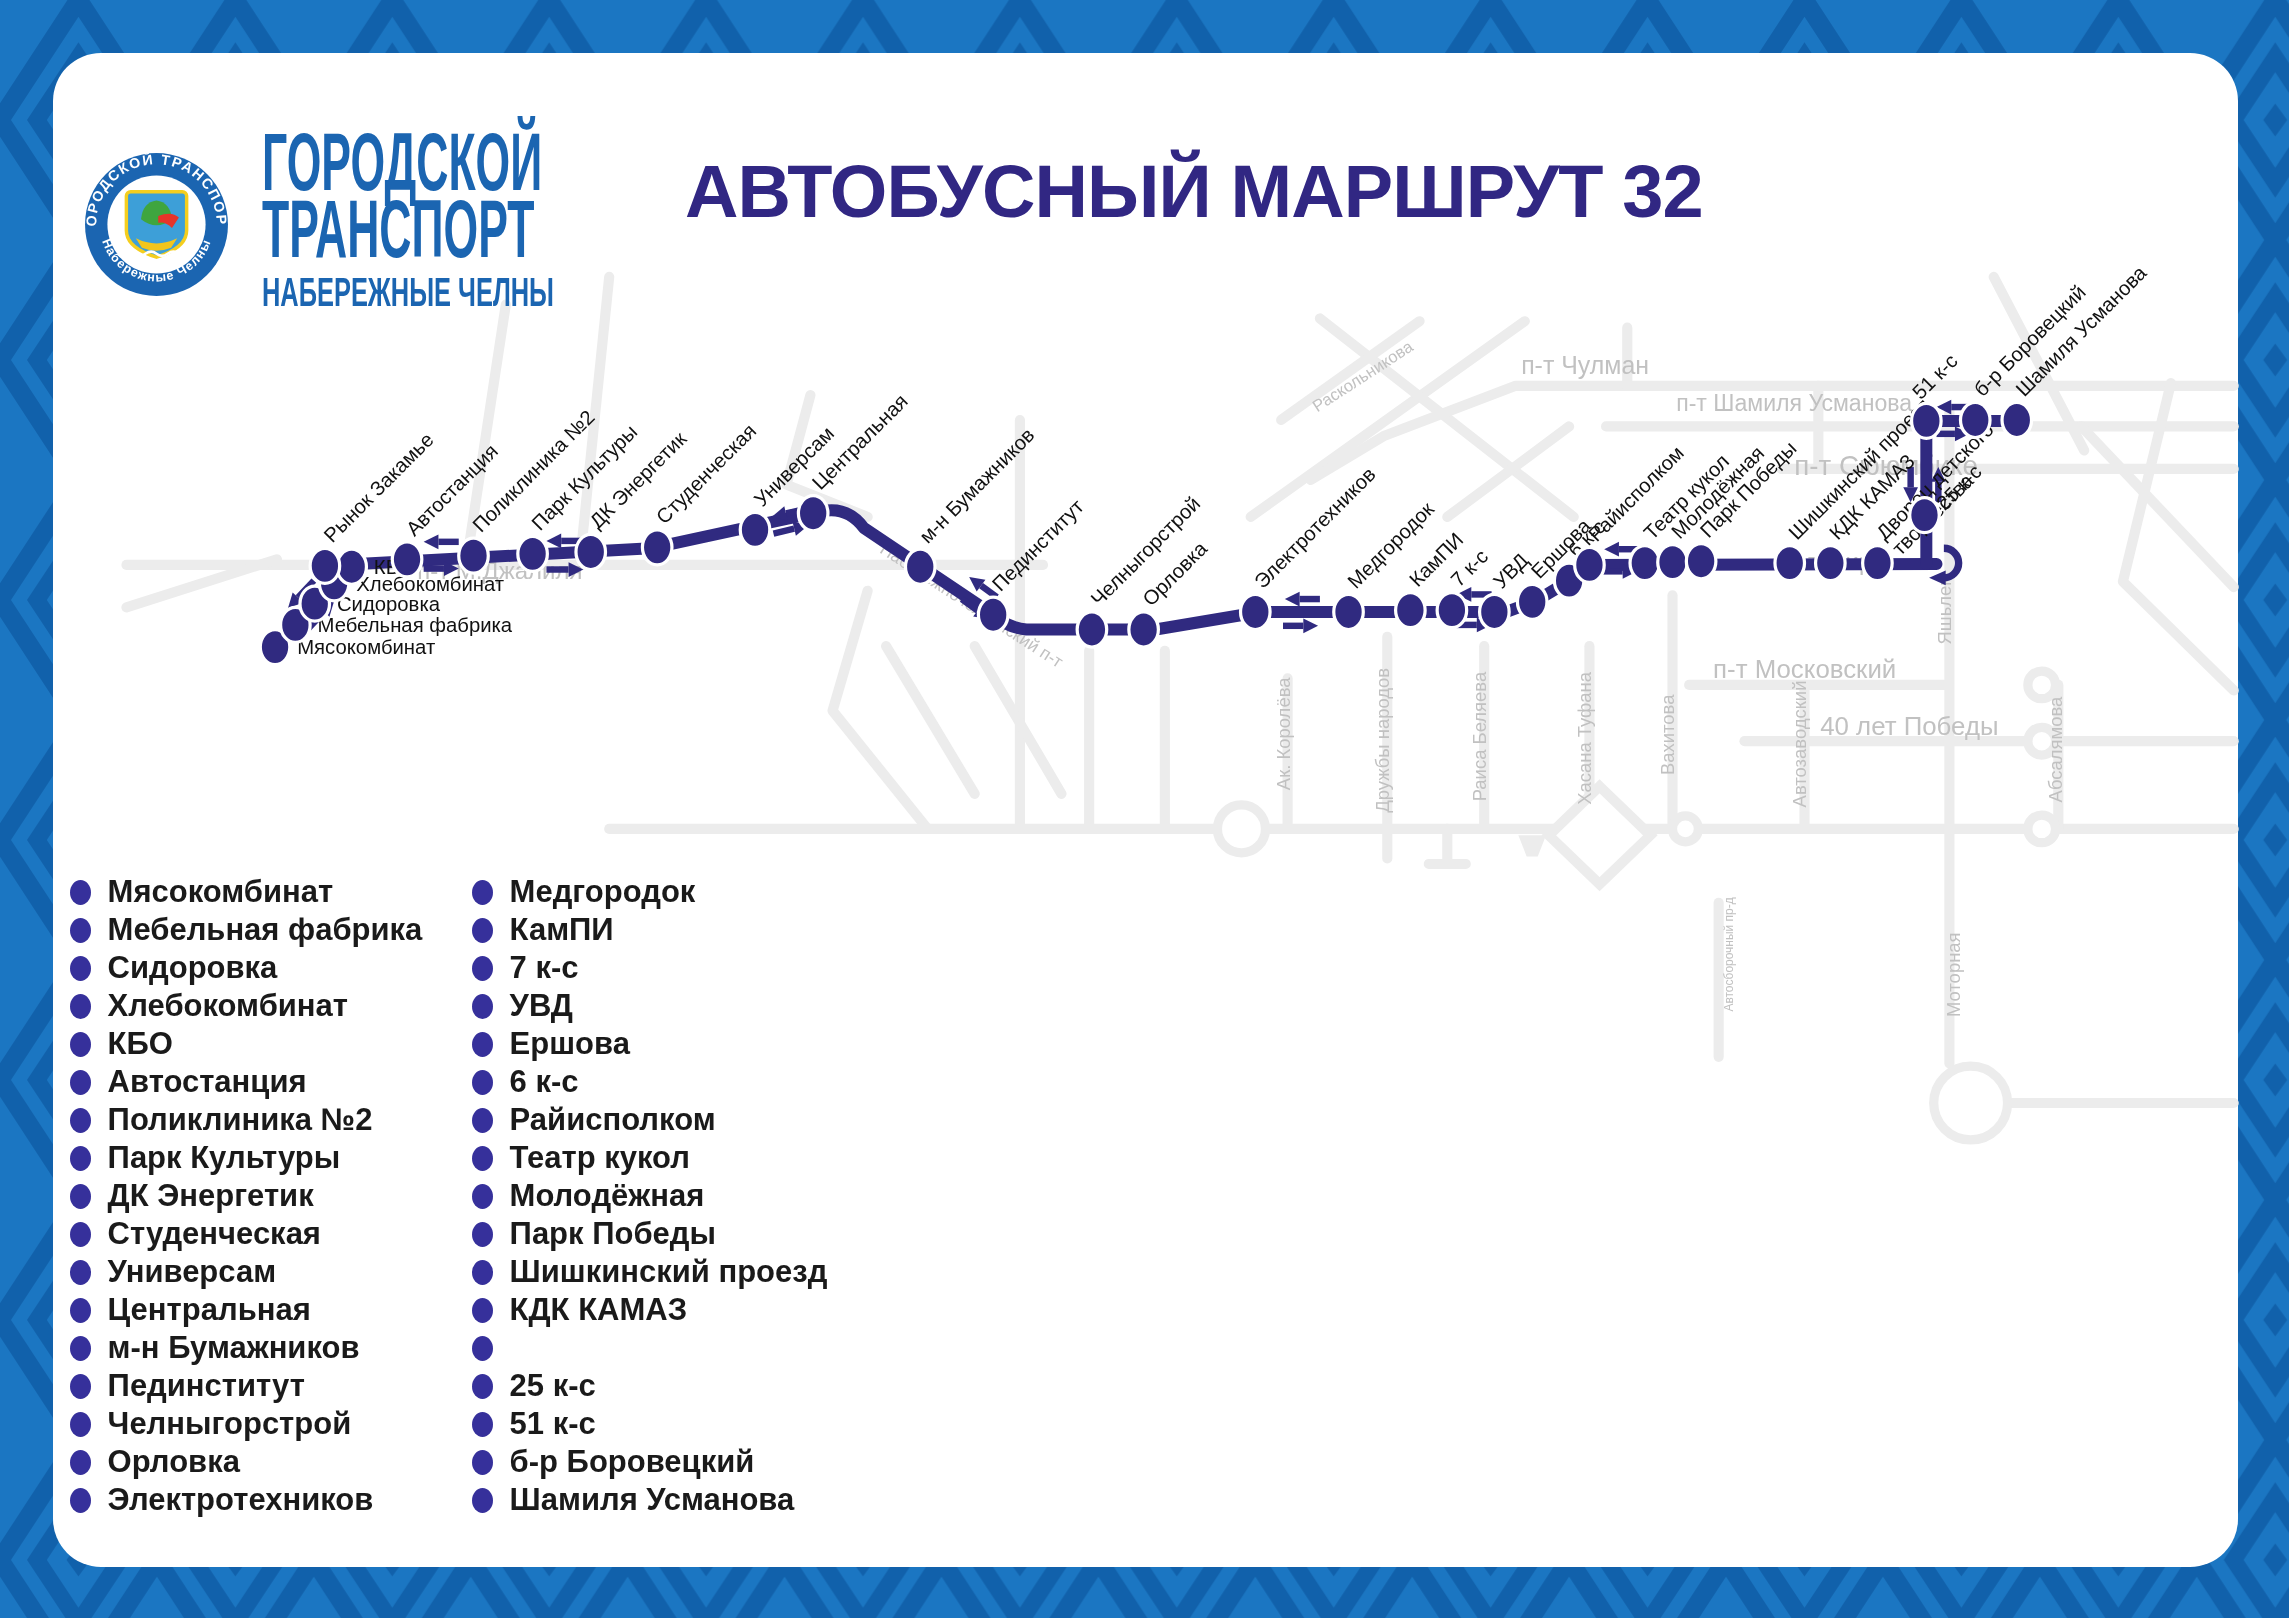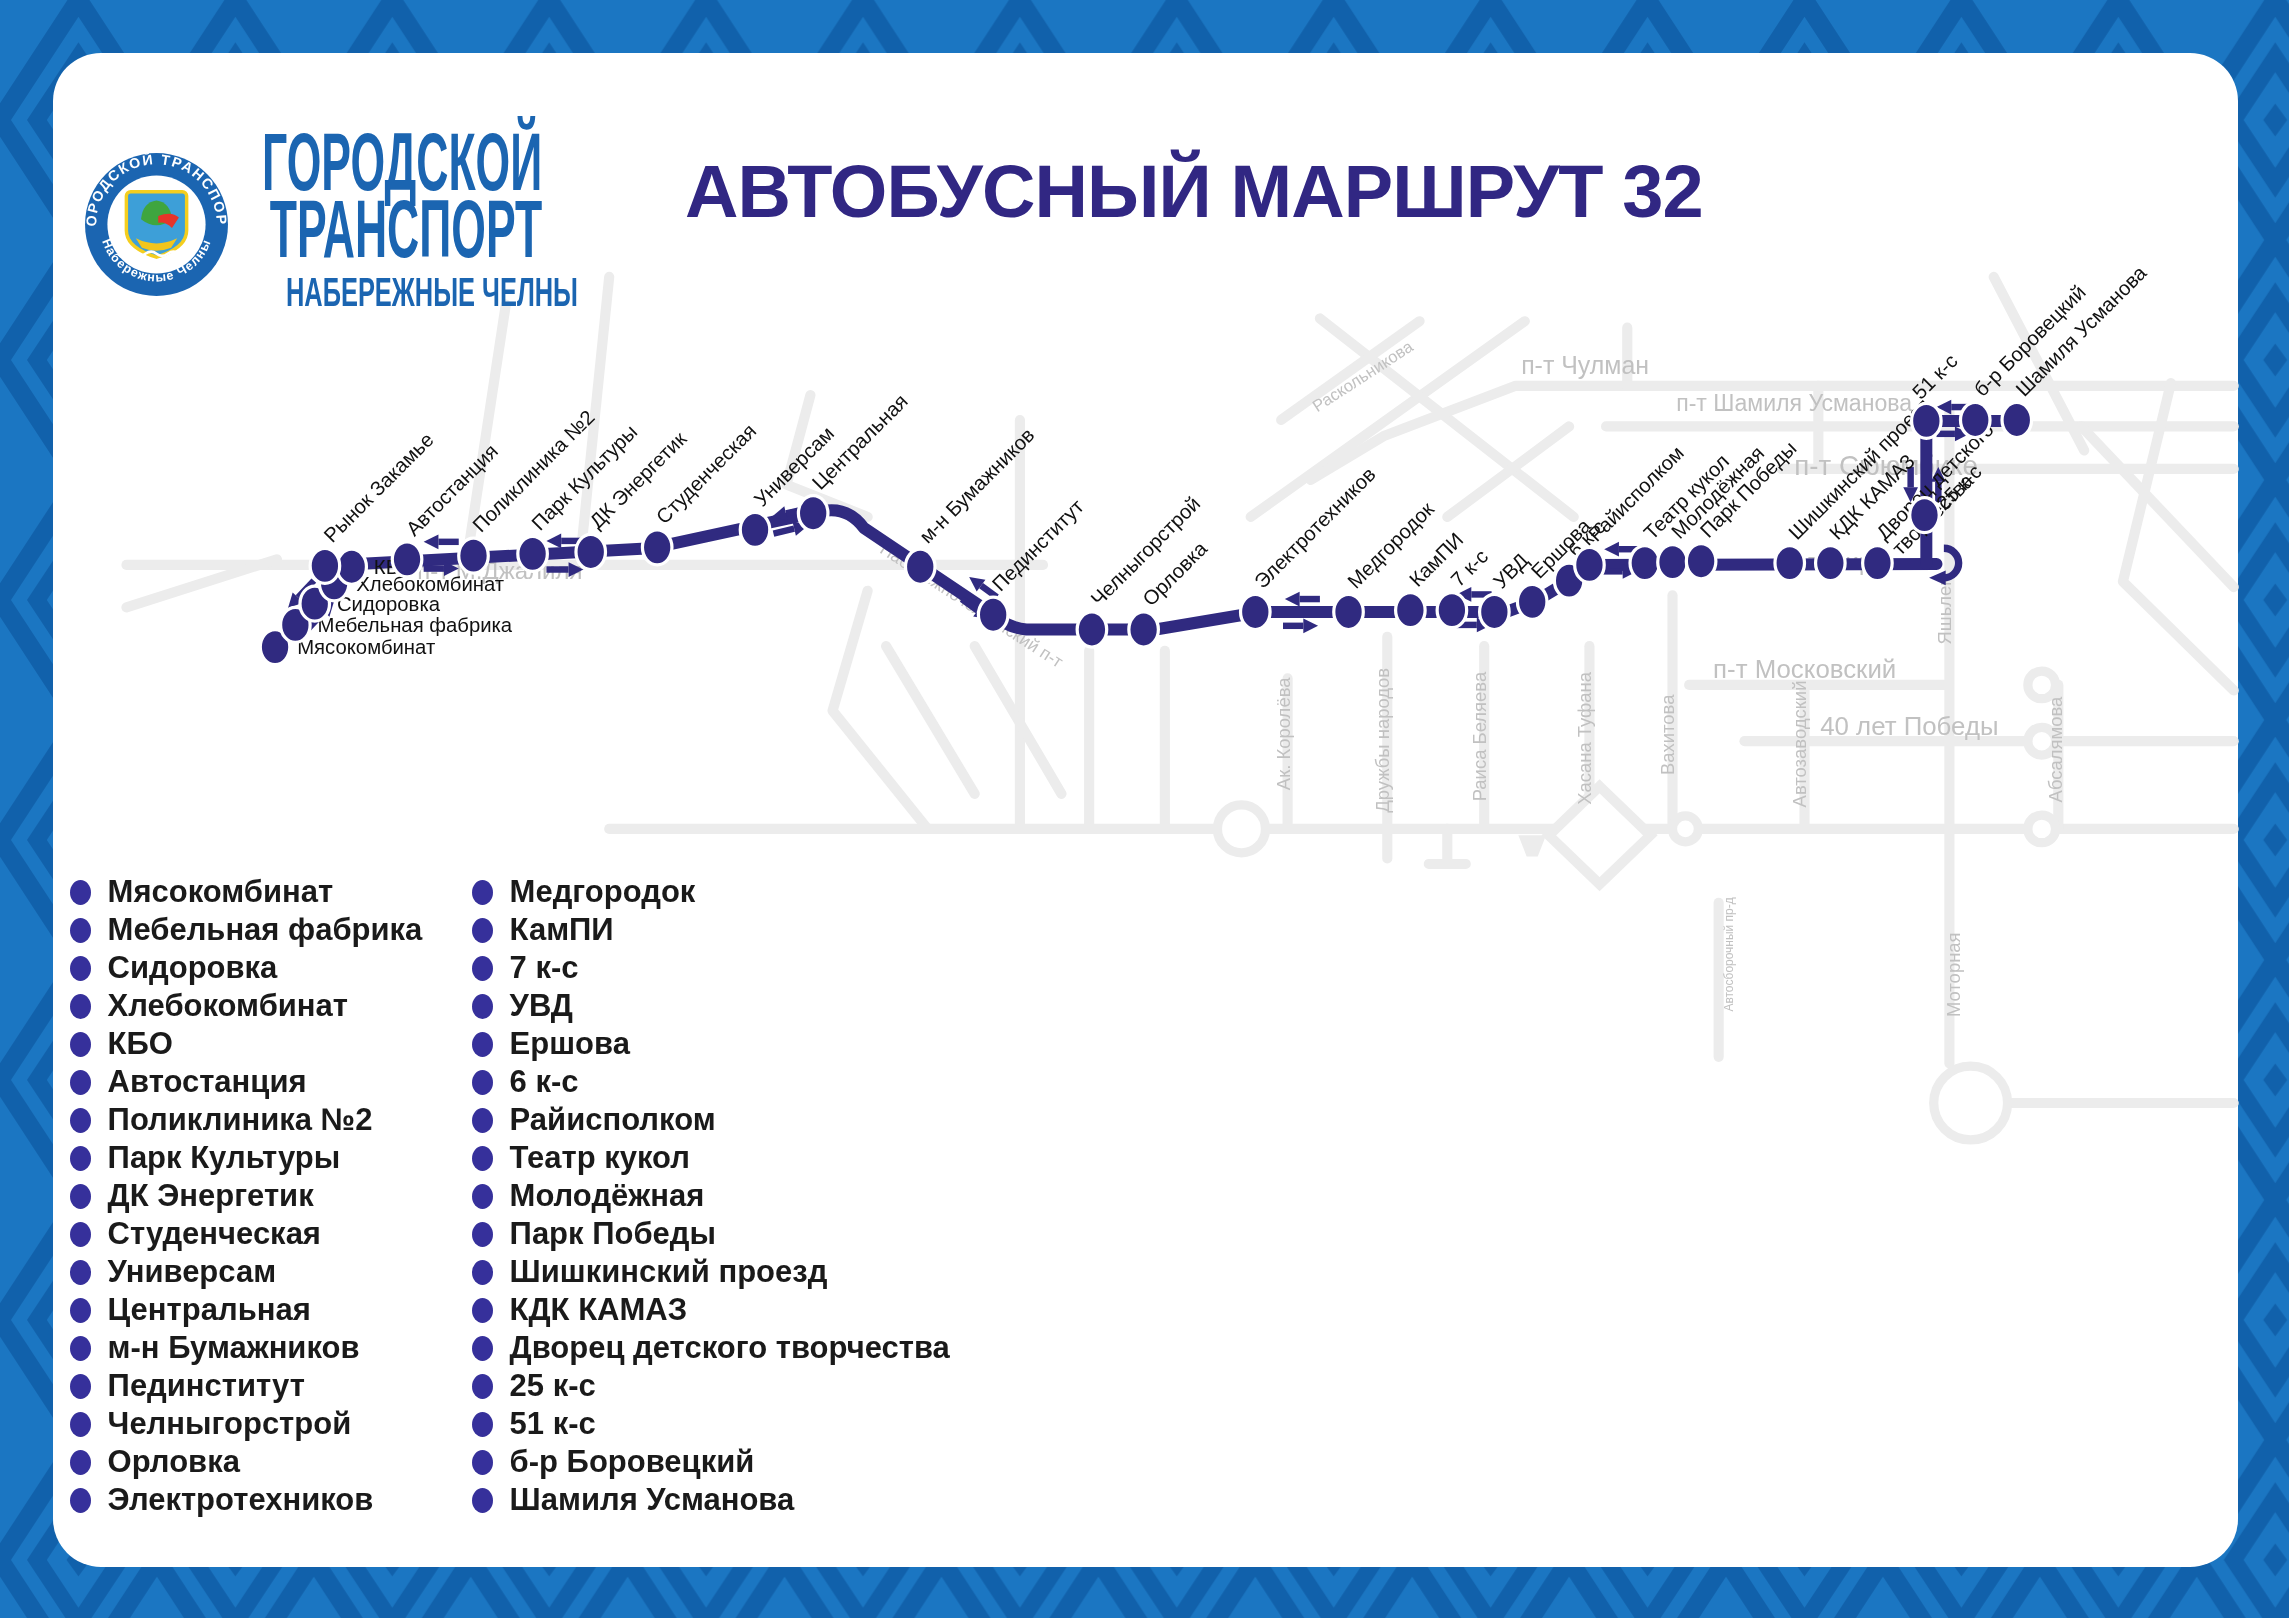--- a/index.html
+++ b/index.html
@@ -12,7 +12,7 @@
   
   #logo{position:absolute;left:79px;top:138px;display:flex;align-items:flex-start;}
   #emblem{width:155px;height:155px;margin-top:9.2px;flex:none;}
-  #logo-text{margin-left:28px;margin-top:-9.2px;text-align:right;}
+  #logo-text{margin-left:28px;margin-top:-9.2px;}
   .logo-big{font-size:81px;line-height:67px;font-weight:700;color:#1B65B1;
             transform:scaleX(.55);transform-origin:left top;white-space:nowrap;letter-spacing:0;}
   .logo-sub{font-size:41px;line-height:44px;font-weight:700;color:#1B65B1;margin-top:7.4px;

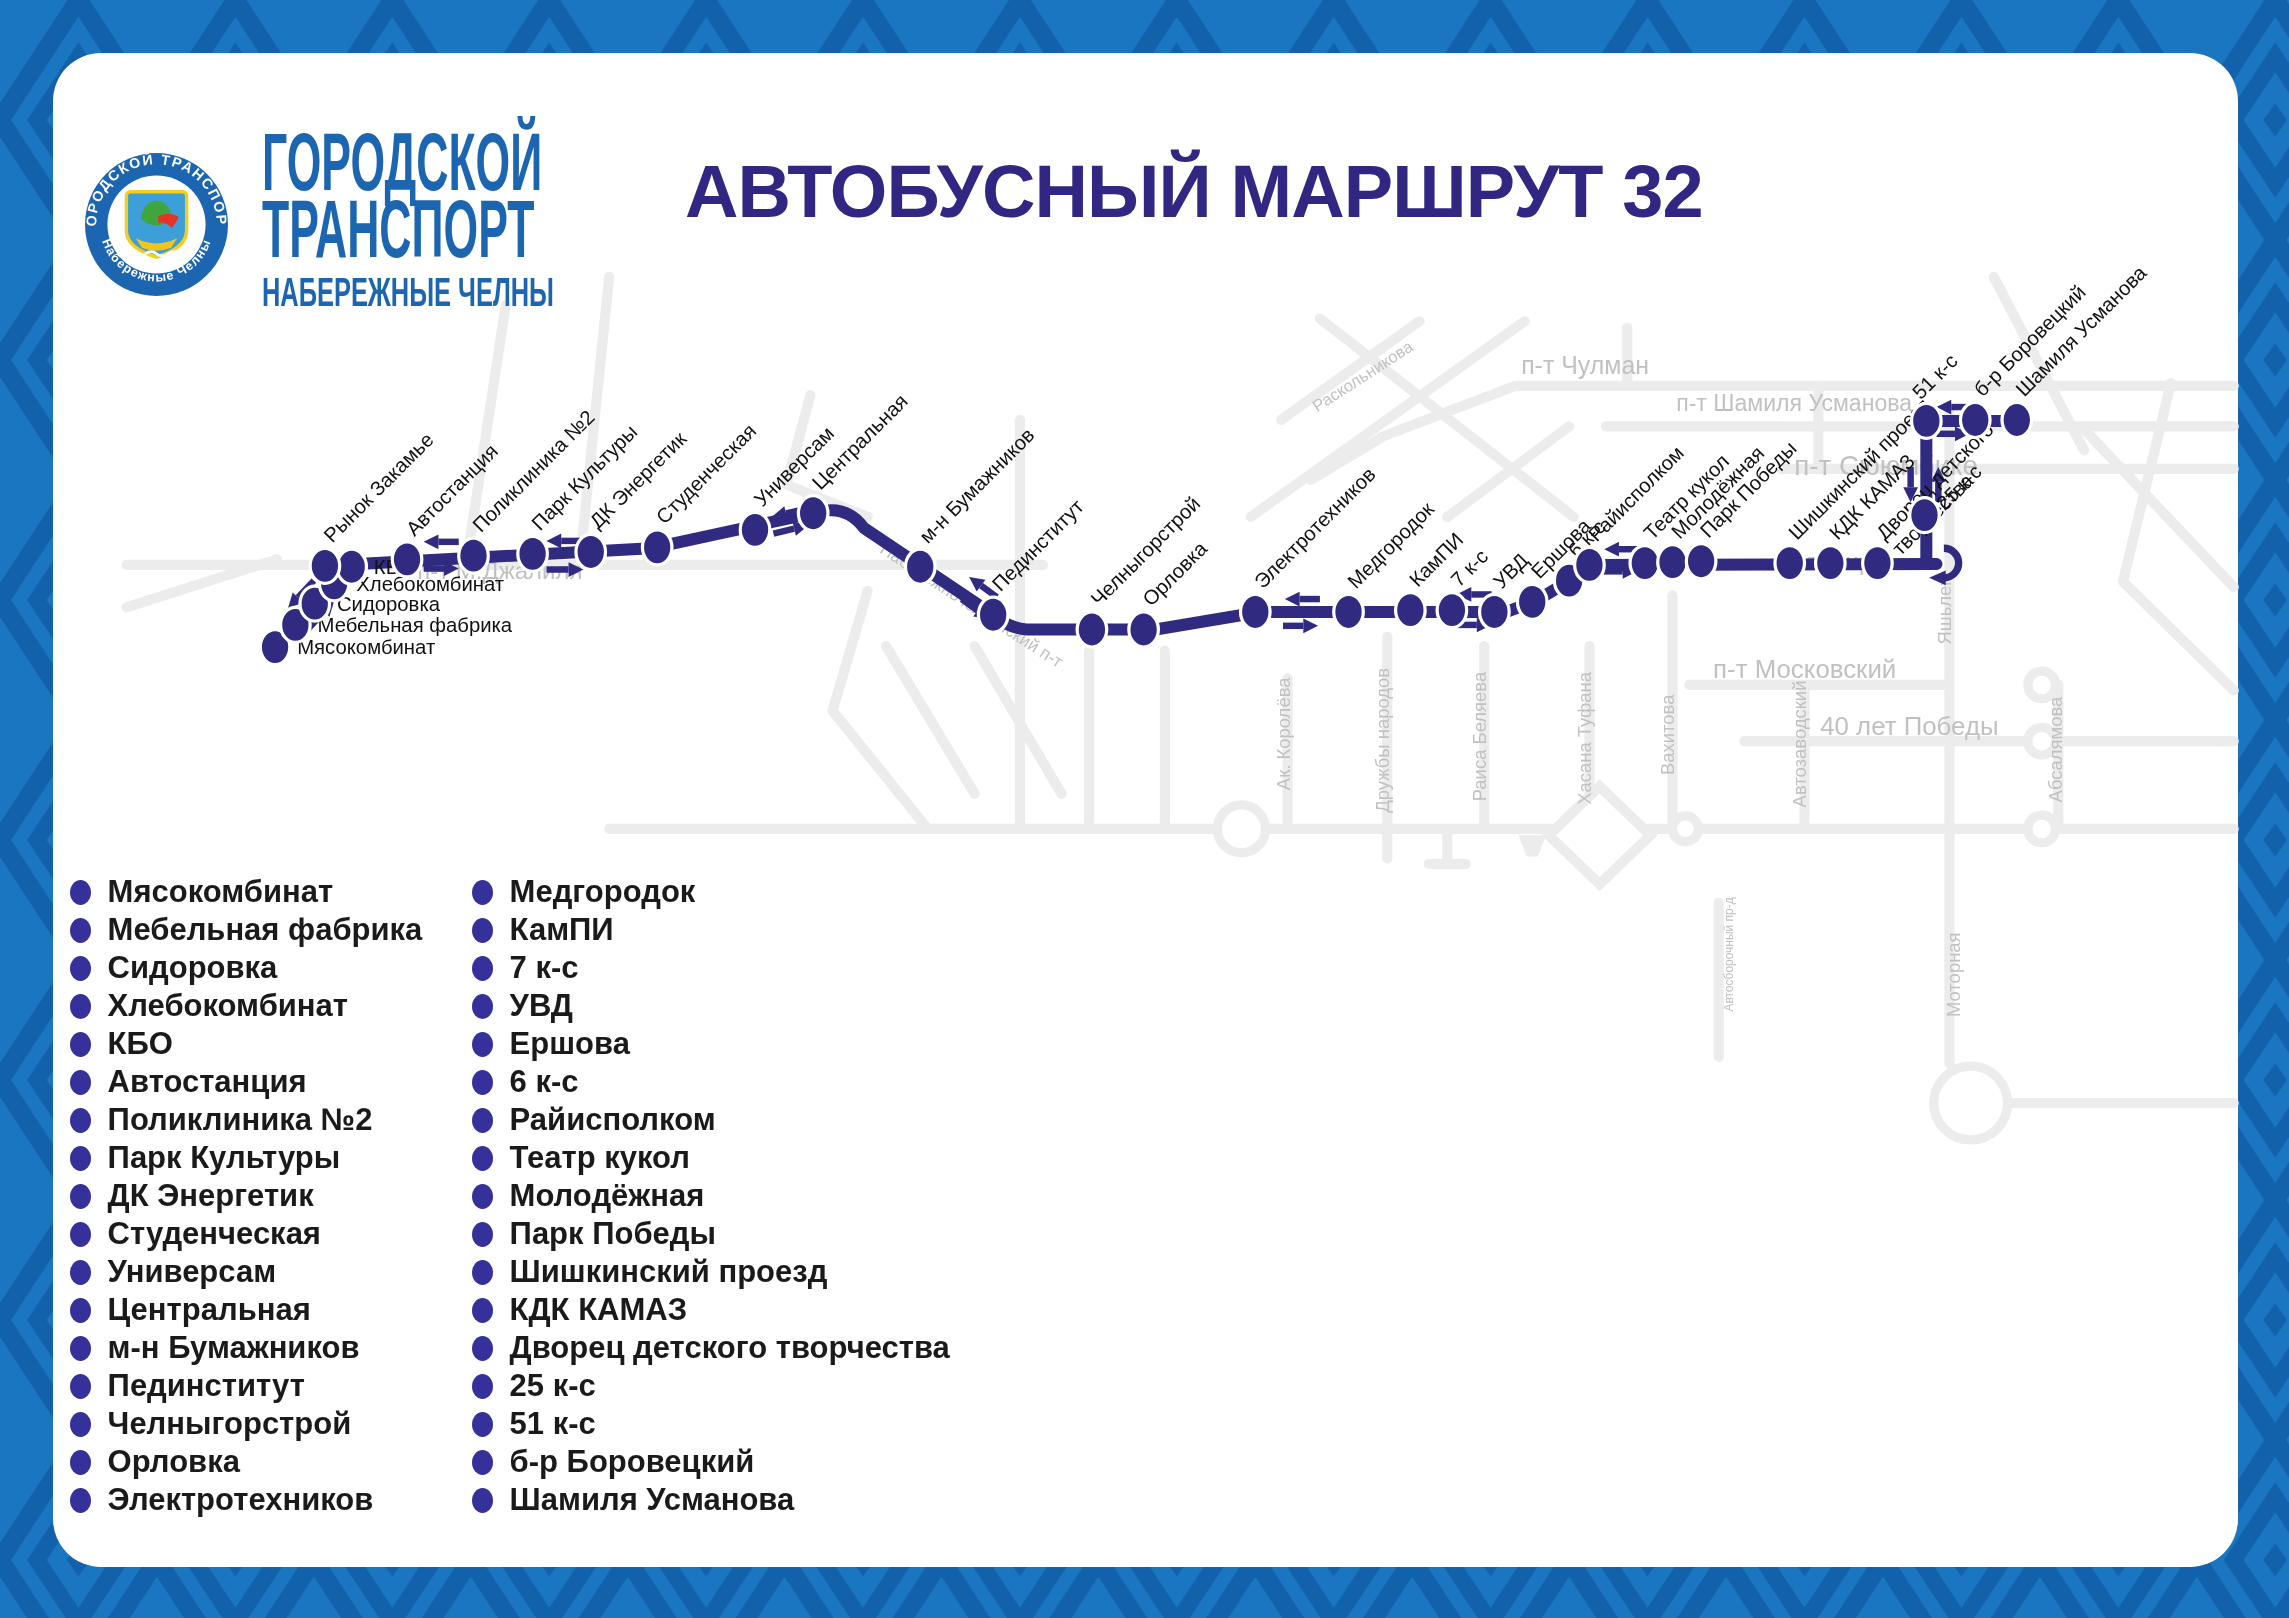--- a/index.html
+++ b/index.html
@@ -390,7 +390,6 @@
       </div>
       <div class="stop-row">
         <span class="bullet"></span>
-        <span class="stop-name">Дворец детского творчества</span>
       </div>
       <div class="stop-row">
         <span class="bullet"></span>

